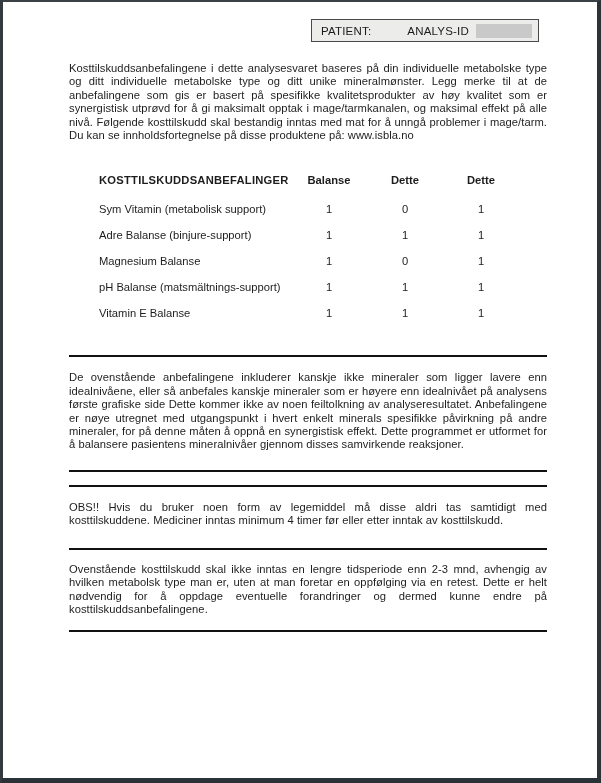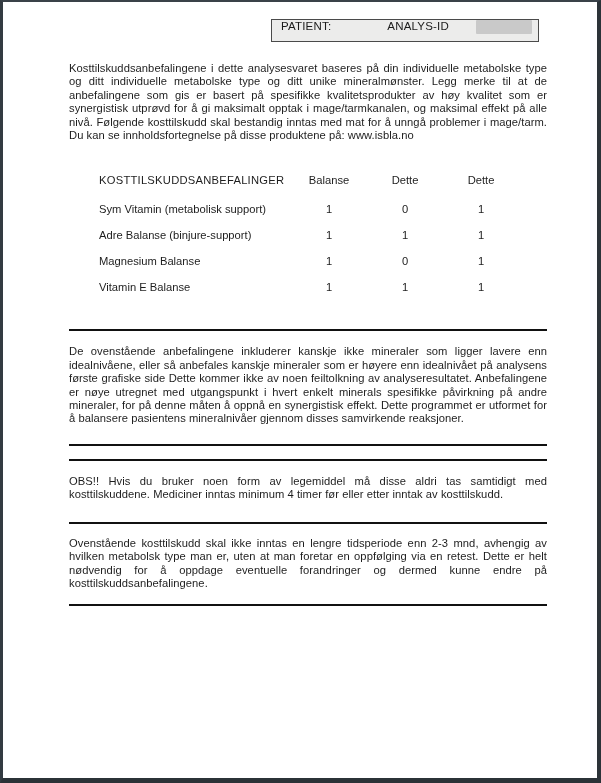--- a/index.html
+++ b/index.html
@@ -41,7 +41,7 @@
   }
   .patient-box {
     display: flex;
-    align-items: flex-start;
+    align-items: center;
     box-sizing: border-box;
     height: 23px;
     padding: 0 6px 0 9px;
@@ -50,7 +50,6 @@
     font-size: 11.5px;
     letter-spacing: 0.2px;
     color: #1b1b1b;
-    gap: 20px;
   }
   .patient-label {
     font-size: 11.5px;

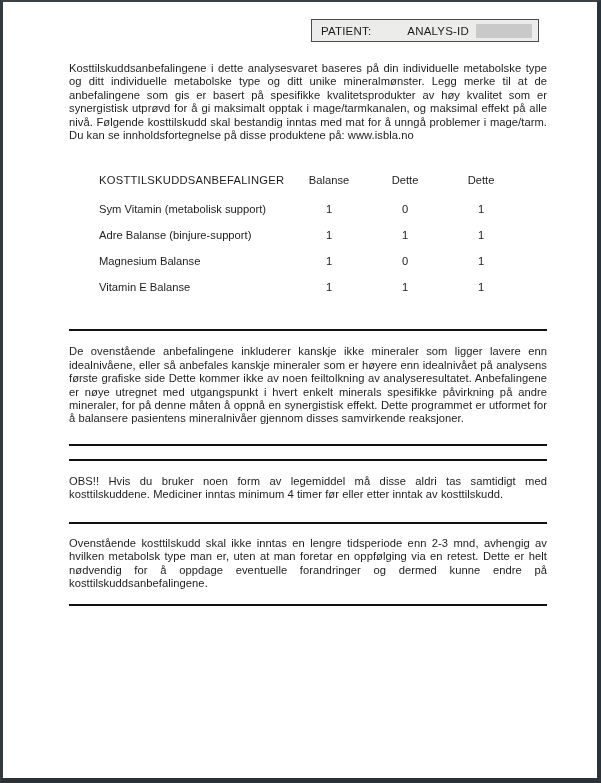--- a/index.html
+++ b/index.html
@@ -107,7 +107,7 @@
     font-size: 11.2px;
   }
   table.rec-table th {
-    font-weight: normal;
+    font-weight: bold;
     text-align: left;
     padding: 0 0 17px 0;
     font-size: 11.2px;

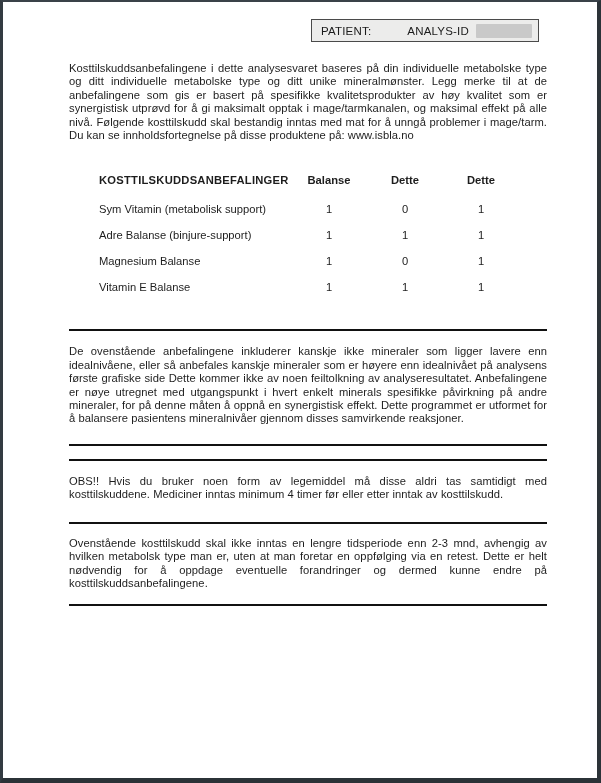--- a/index.html
+++ b/index.html
@@ -178,6 +178,12 @@
             <td class="num val-accent">1</td>
           </tr>
           <tr>
+            <td>pH Balanse (matsmältnings-support)</td>
+            <td class="num val-dark">1</td>
+            <td class="num val-dark">1</td>
+            <td class="num val-accent">1</td>
+          </tr>
+          <tr>
             <td>Vitamin E Balanse</td>
             <td class="num val-dark">1</td>
             <td class="num val-dark">1</td>

